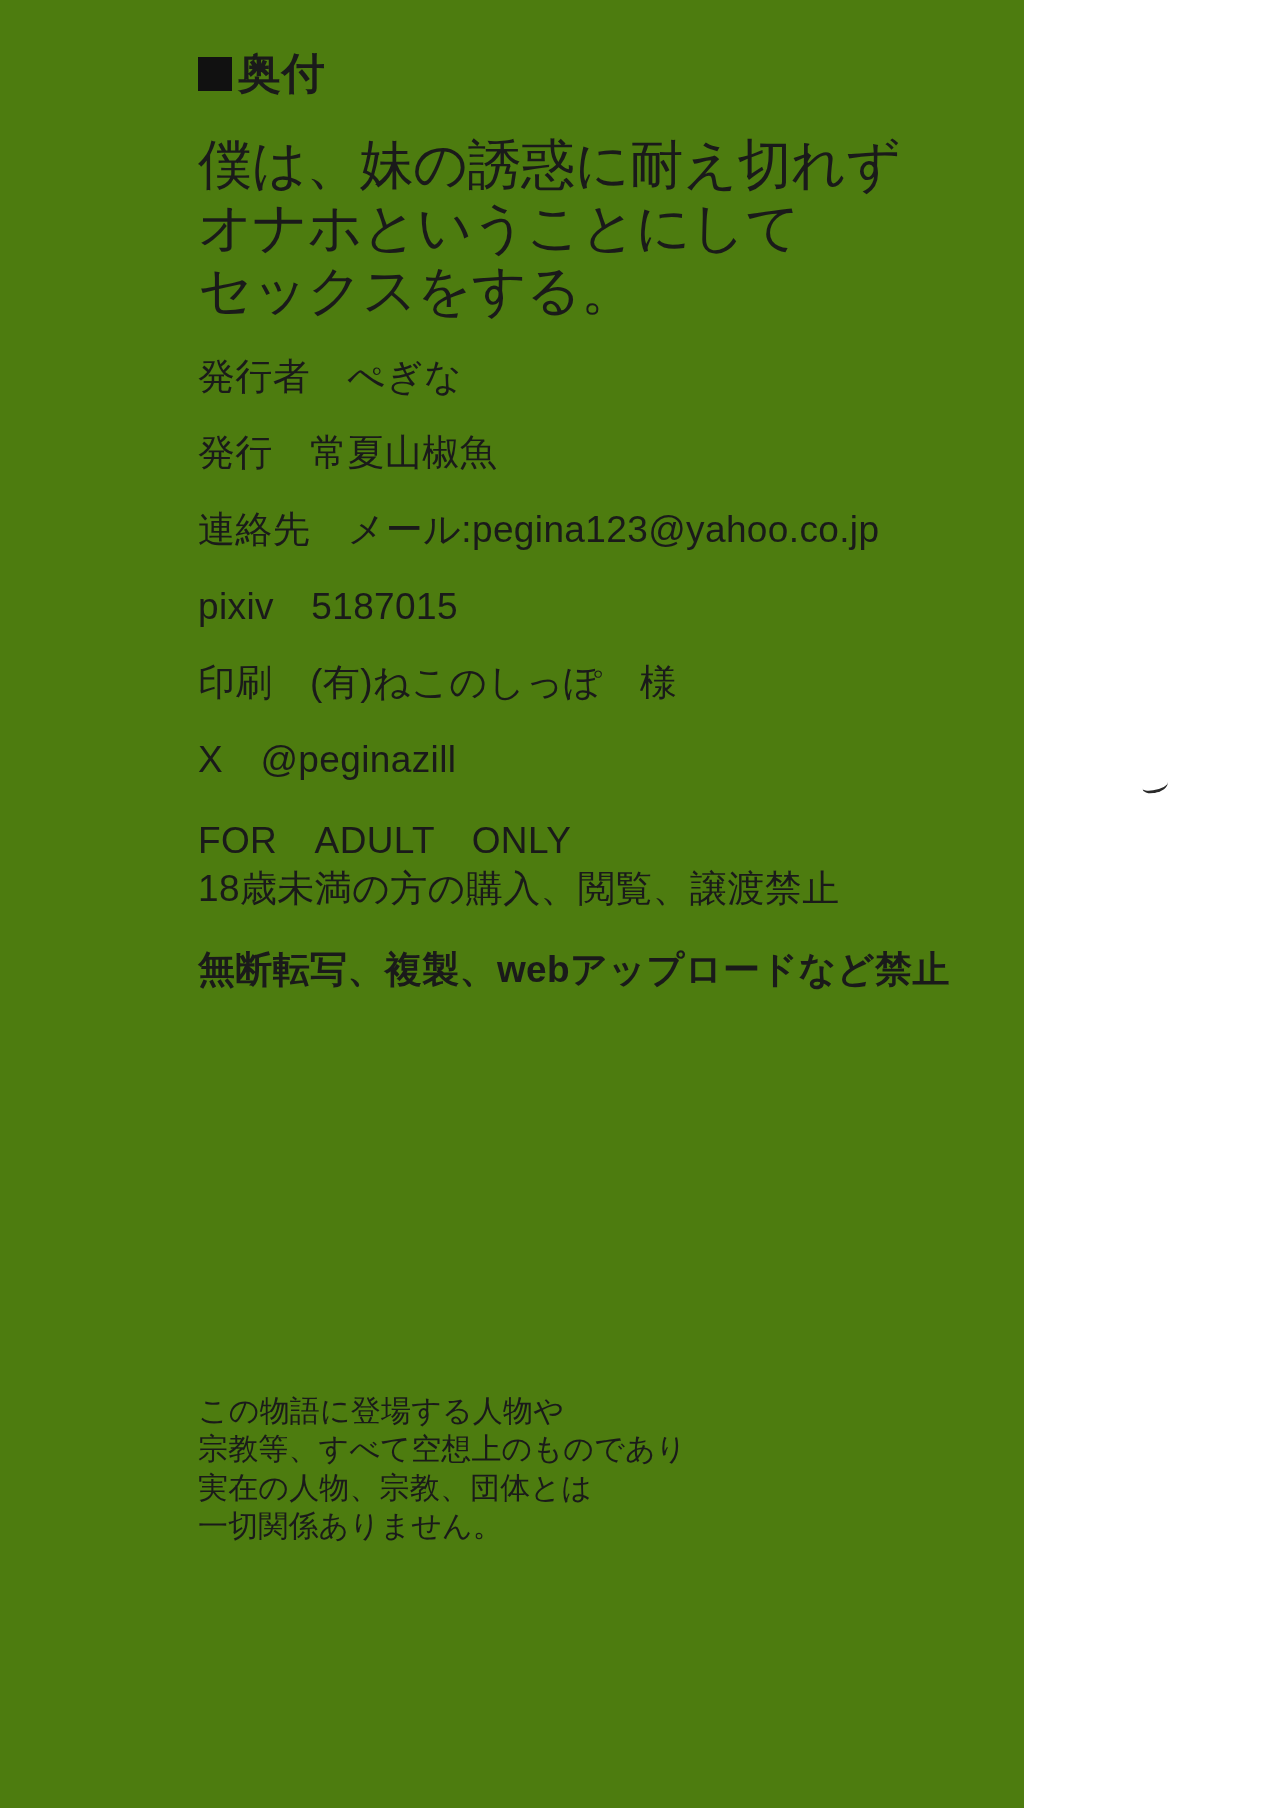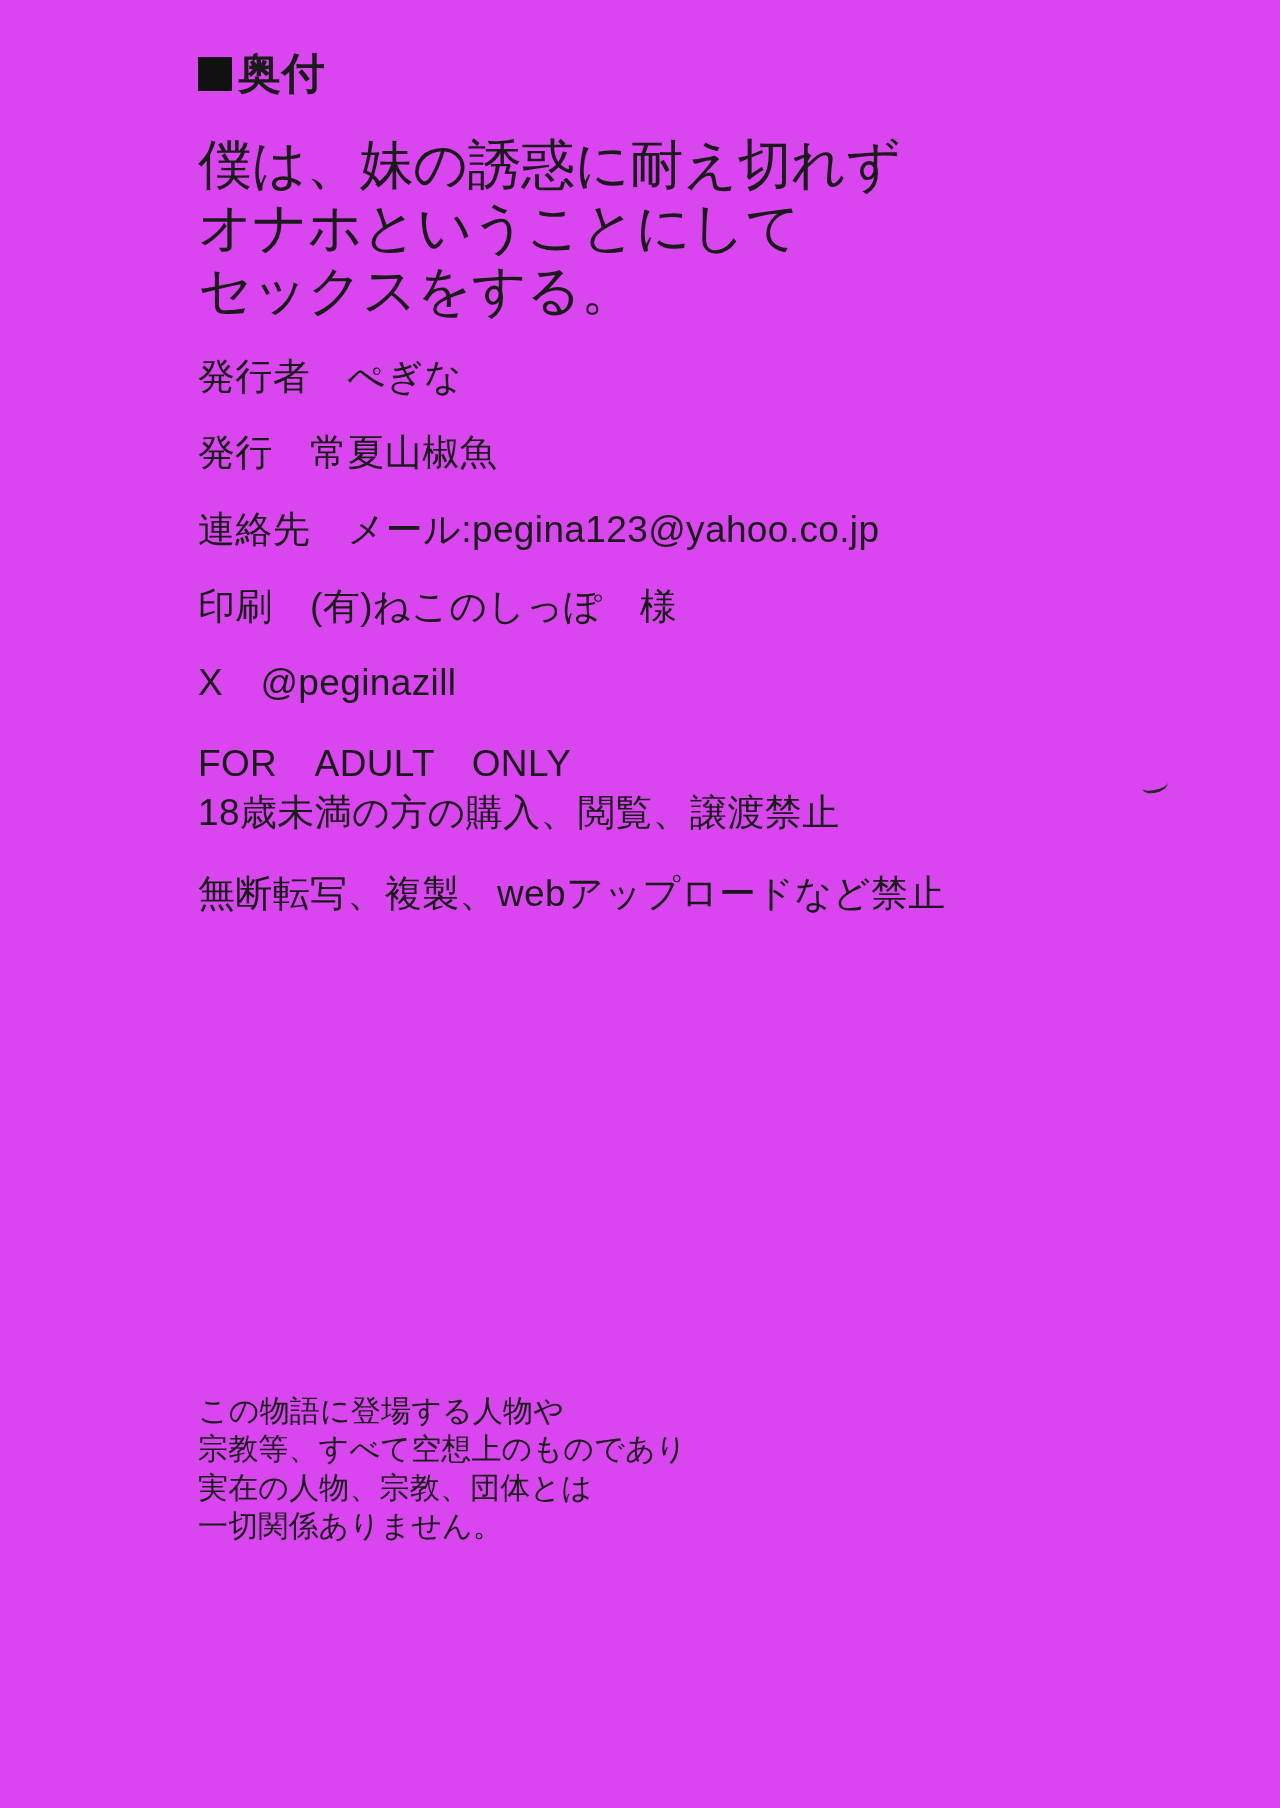--- a/index.html
+++ b/index.html
@@ -18,9 +18,9 @@
   .page {
     position: absolute;
     left: 0; top: 0;
-    width: 1280px;
+    width: 1024px;
     height: 1808px;
-    background: #d946ef;
+    background: #4d7c0f;
   }
   .content {
     position: absolute;

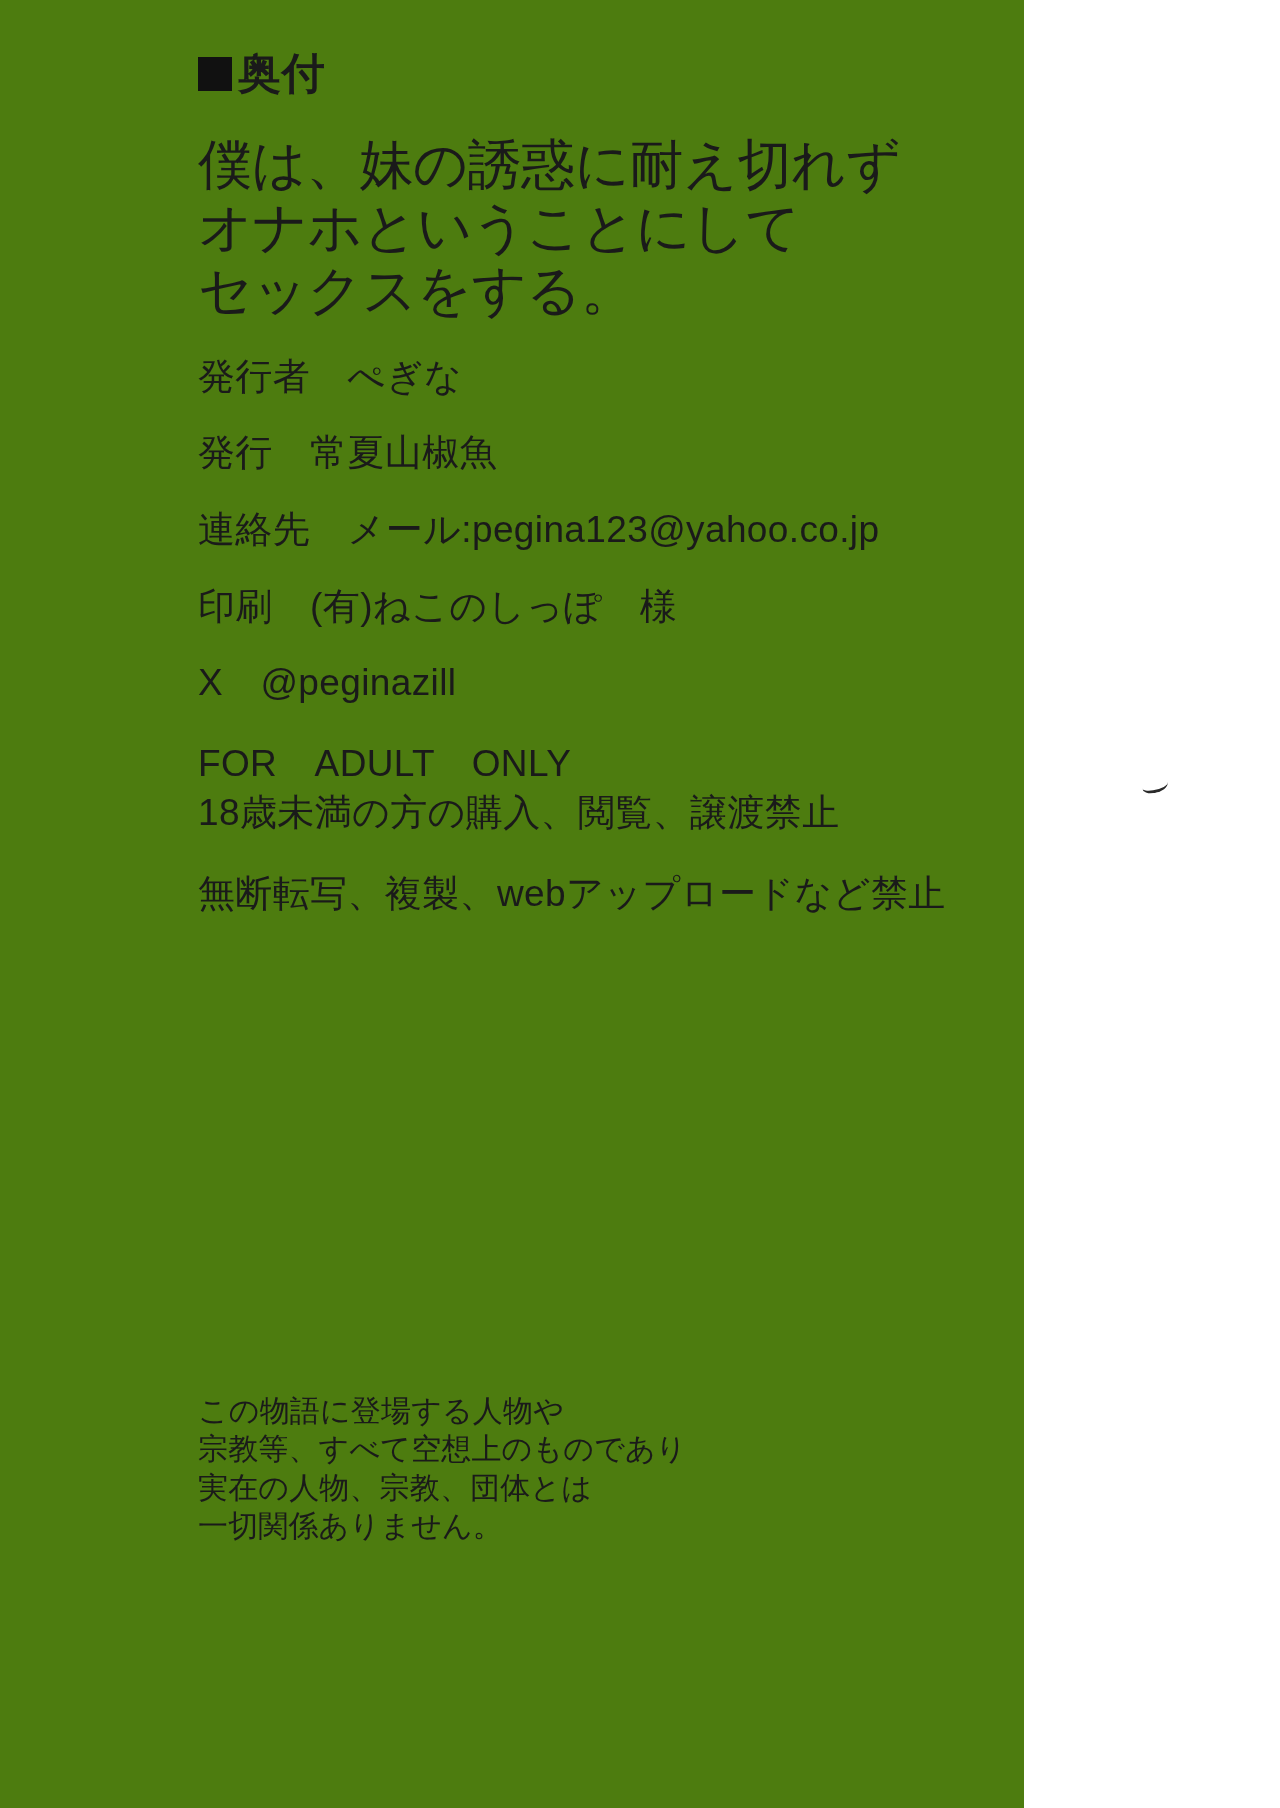--- a/index.html
+++ b/index.html
@@ -115,6 +115,7 @@
       <li class="info-row">発行者　ぺぎな</li>
       <li class="info-row">発行　常夏山椒魚</li>
       <li class="info-row">連絡先　メール:pegina123@yahoo.co.jp</li>
+      <li class="info-row">pixiv　5187015</li>
       <li class="info-row">印刷　(有)ねこのしっぽ　様</li>
       <li class="info-row">X　@peginazill</li>
       <li class="info-row tight">FOR　ADULT　ONLY

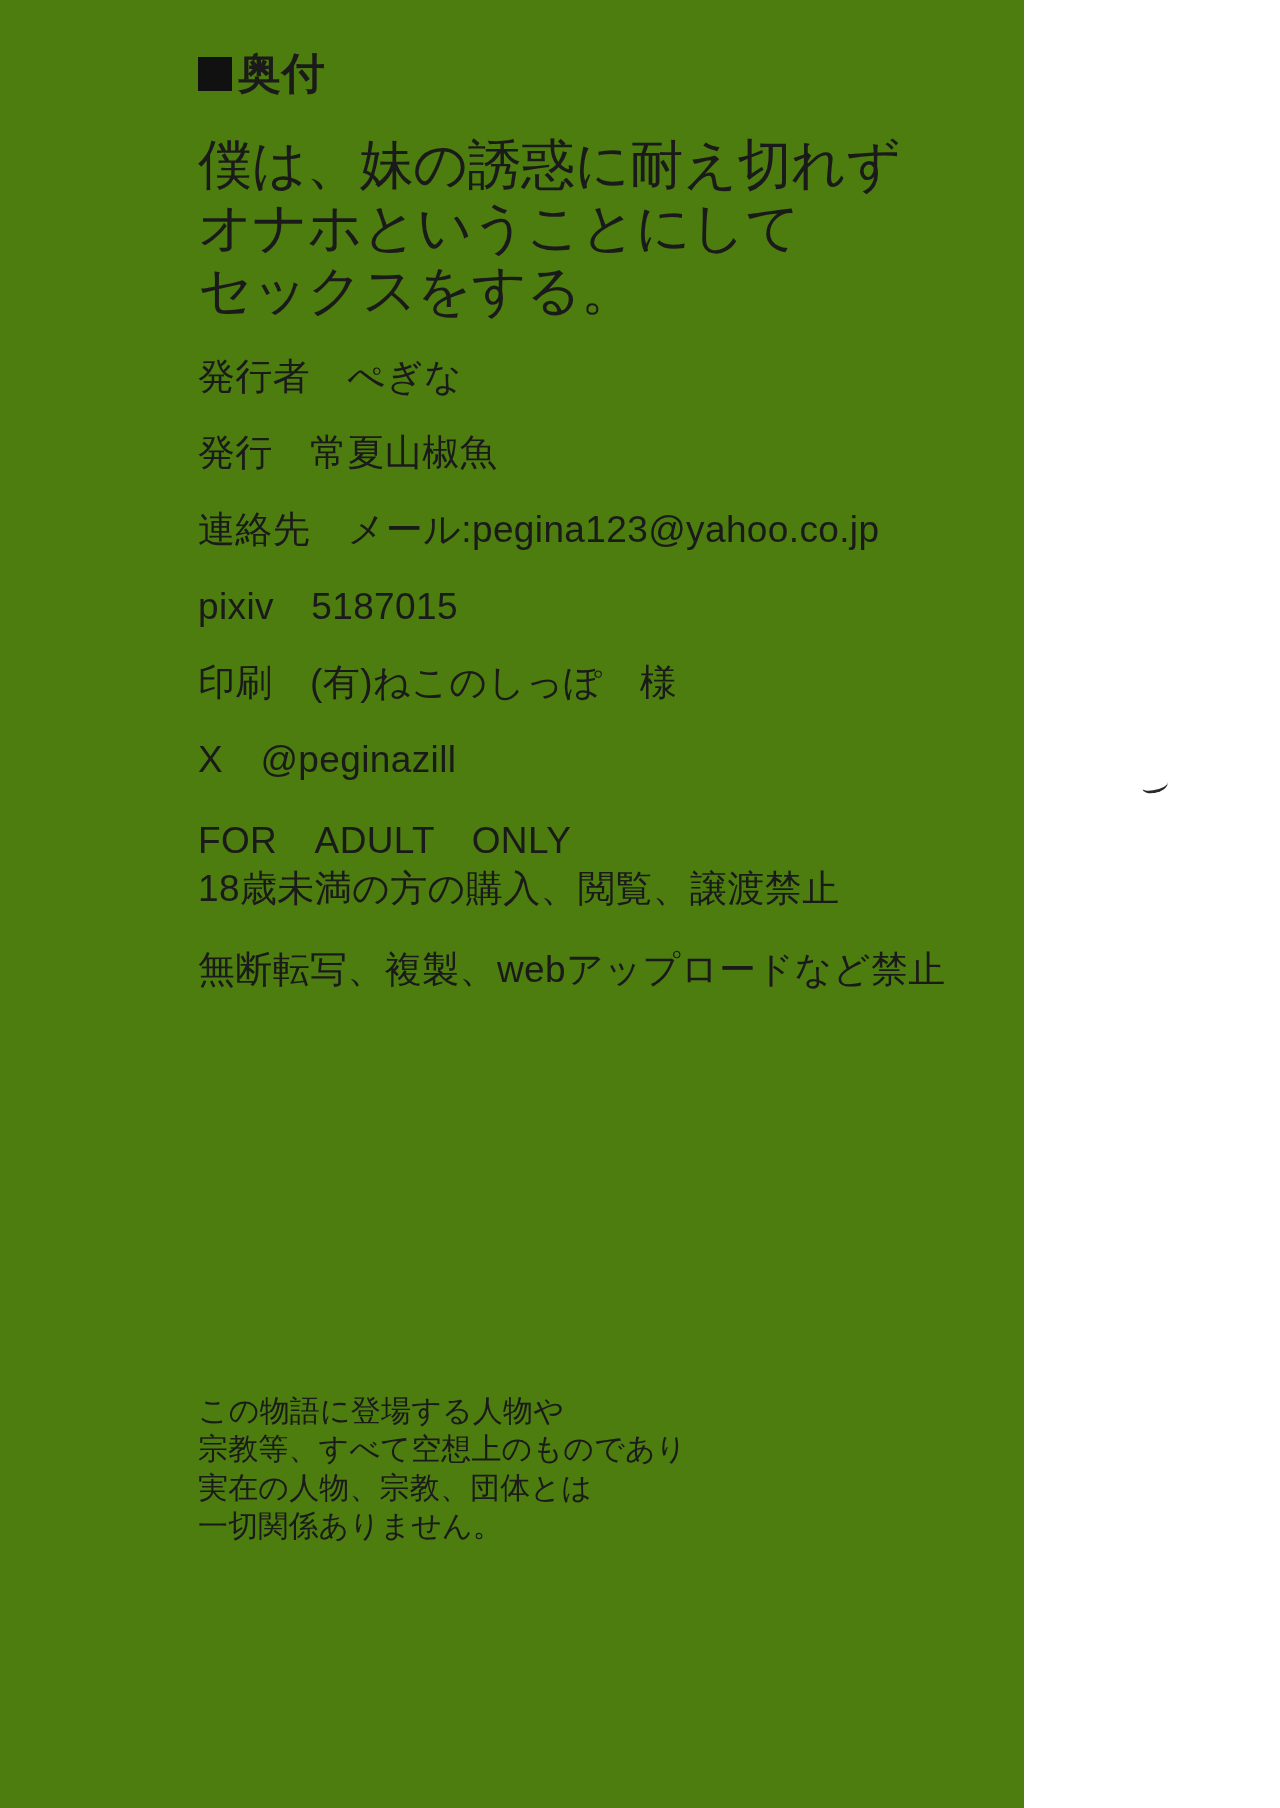--- a/index.html
+++ b/index.html
@@ -71,7 +71,7 @@
     line-height: 1.32;
   }
   .info-row.bold {
-    font-weight: normal;
+    font-weight: bold;
   }
   
   .disclaimer {

